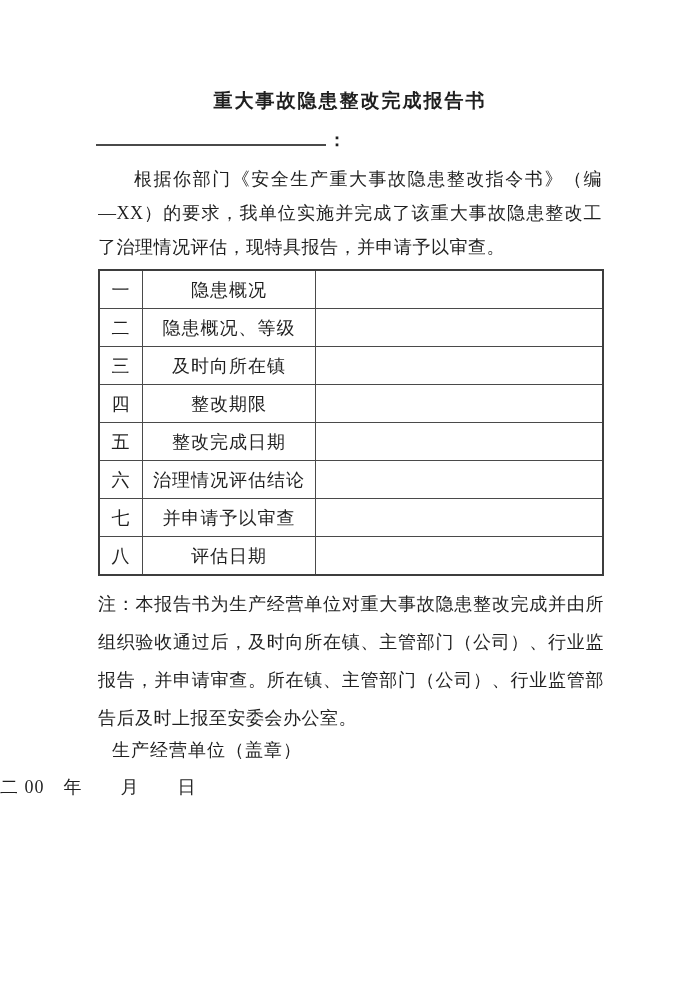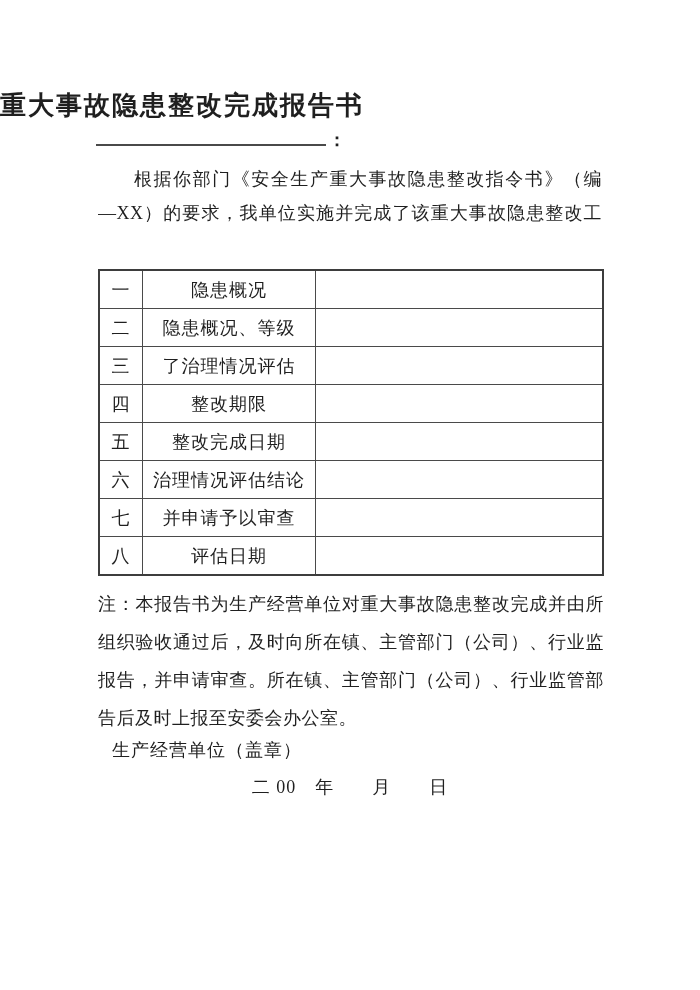--- a/index.html
+++ b/index.html
@@ -21,8 +21,8 @@
     top: 88px;
     left: 0;
     width: 100%;
-    text-align: left;
-    font-size: 26px;
+    text-align: center;
+    font-size: 19px;
     font-weight: 700;
     letter-spacing: 2px;
   }

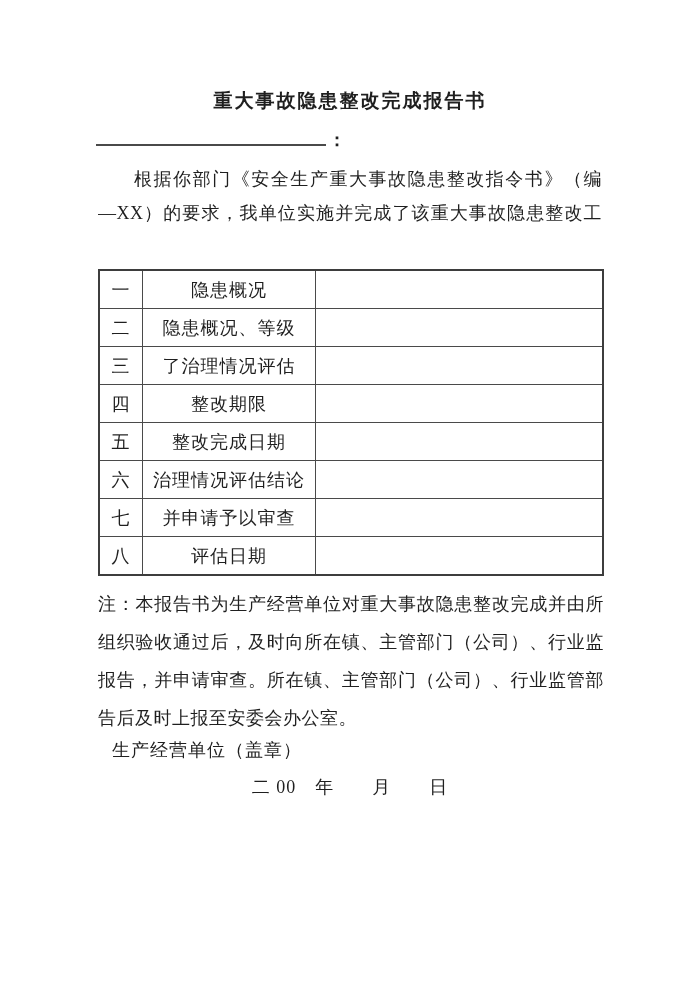--- a/index.html
+++ b/index.html
@@ -134,6 +134,7 @@
   <div class="intro">
     <div class="line jline indent2">根据你部门《安全生产重大事故隐患整改指令书》（编号：200X</div>
     <div class="line jline">—XX）的要求，我单位实施并完成了该重大事故隐患整改工作，组织</div>
+    <div class="line">了治理情况评估，现特具报告，并申请予以审查。</div>
   </div>
 
   <table class="report-table">

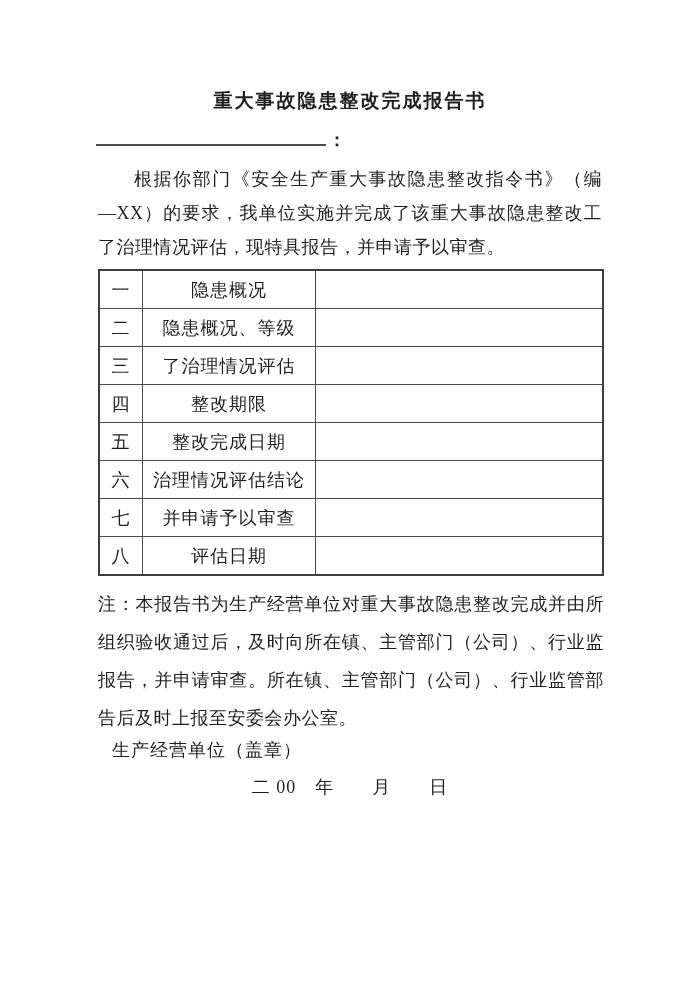--- a/index.html
+++ b/index.html
@@ -151,7 +151,7 @@
       </tr>
       <tr>
         <td class="col-num">三</td>
-        <td class="col-label">了治理情况评估</td>
+        <td class="col-label">及时向所在镇</td>
         <td class="col-value"></td>
       </tr>
       <tr>

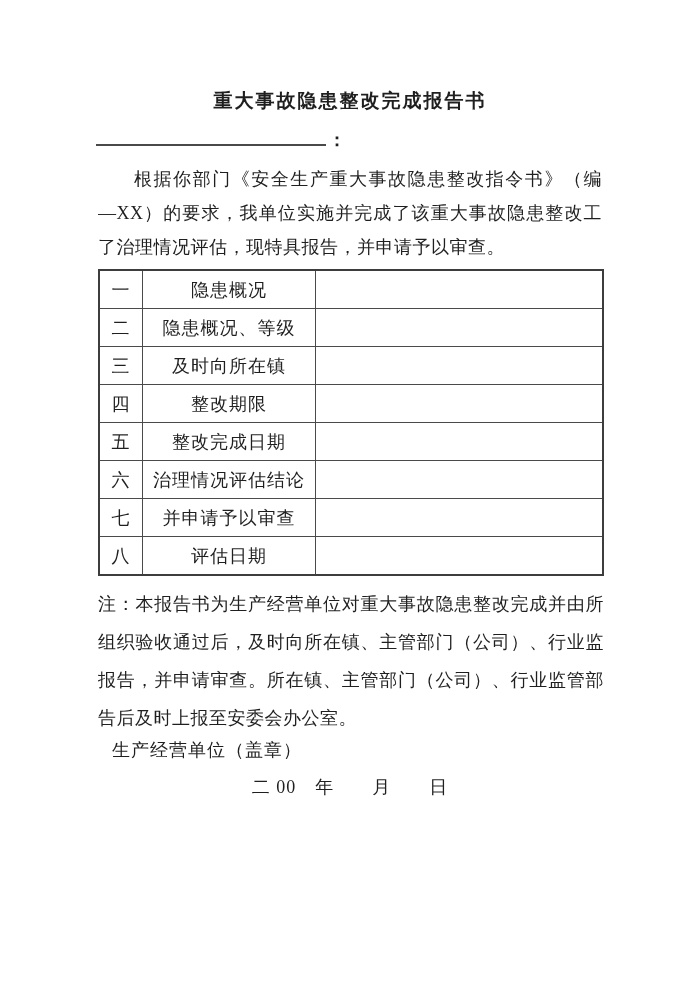--- a/index.html
+++ b/index.html
@@ -115,7 +115,6 @@
     top: 775px;
     left: 0;
     width: 100%;
-    text-align: center;
     font-size: 18px;
     letter-spacing: 1px;
   }

